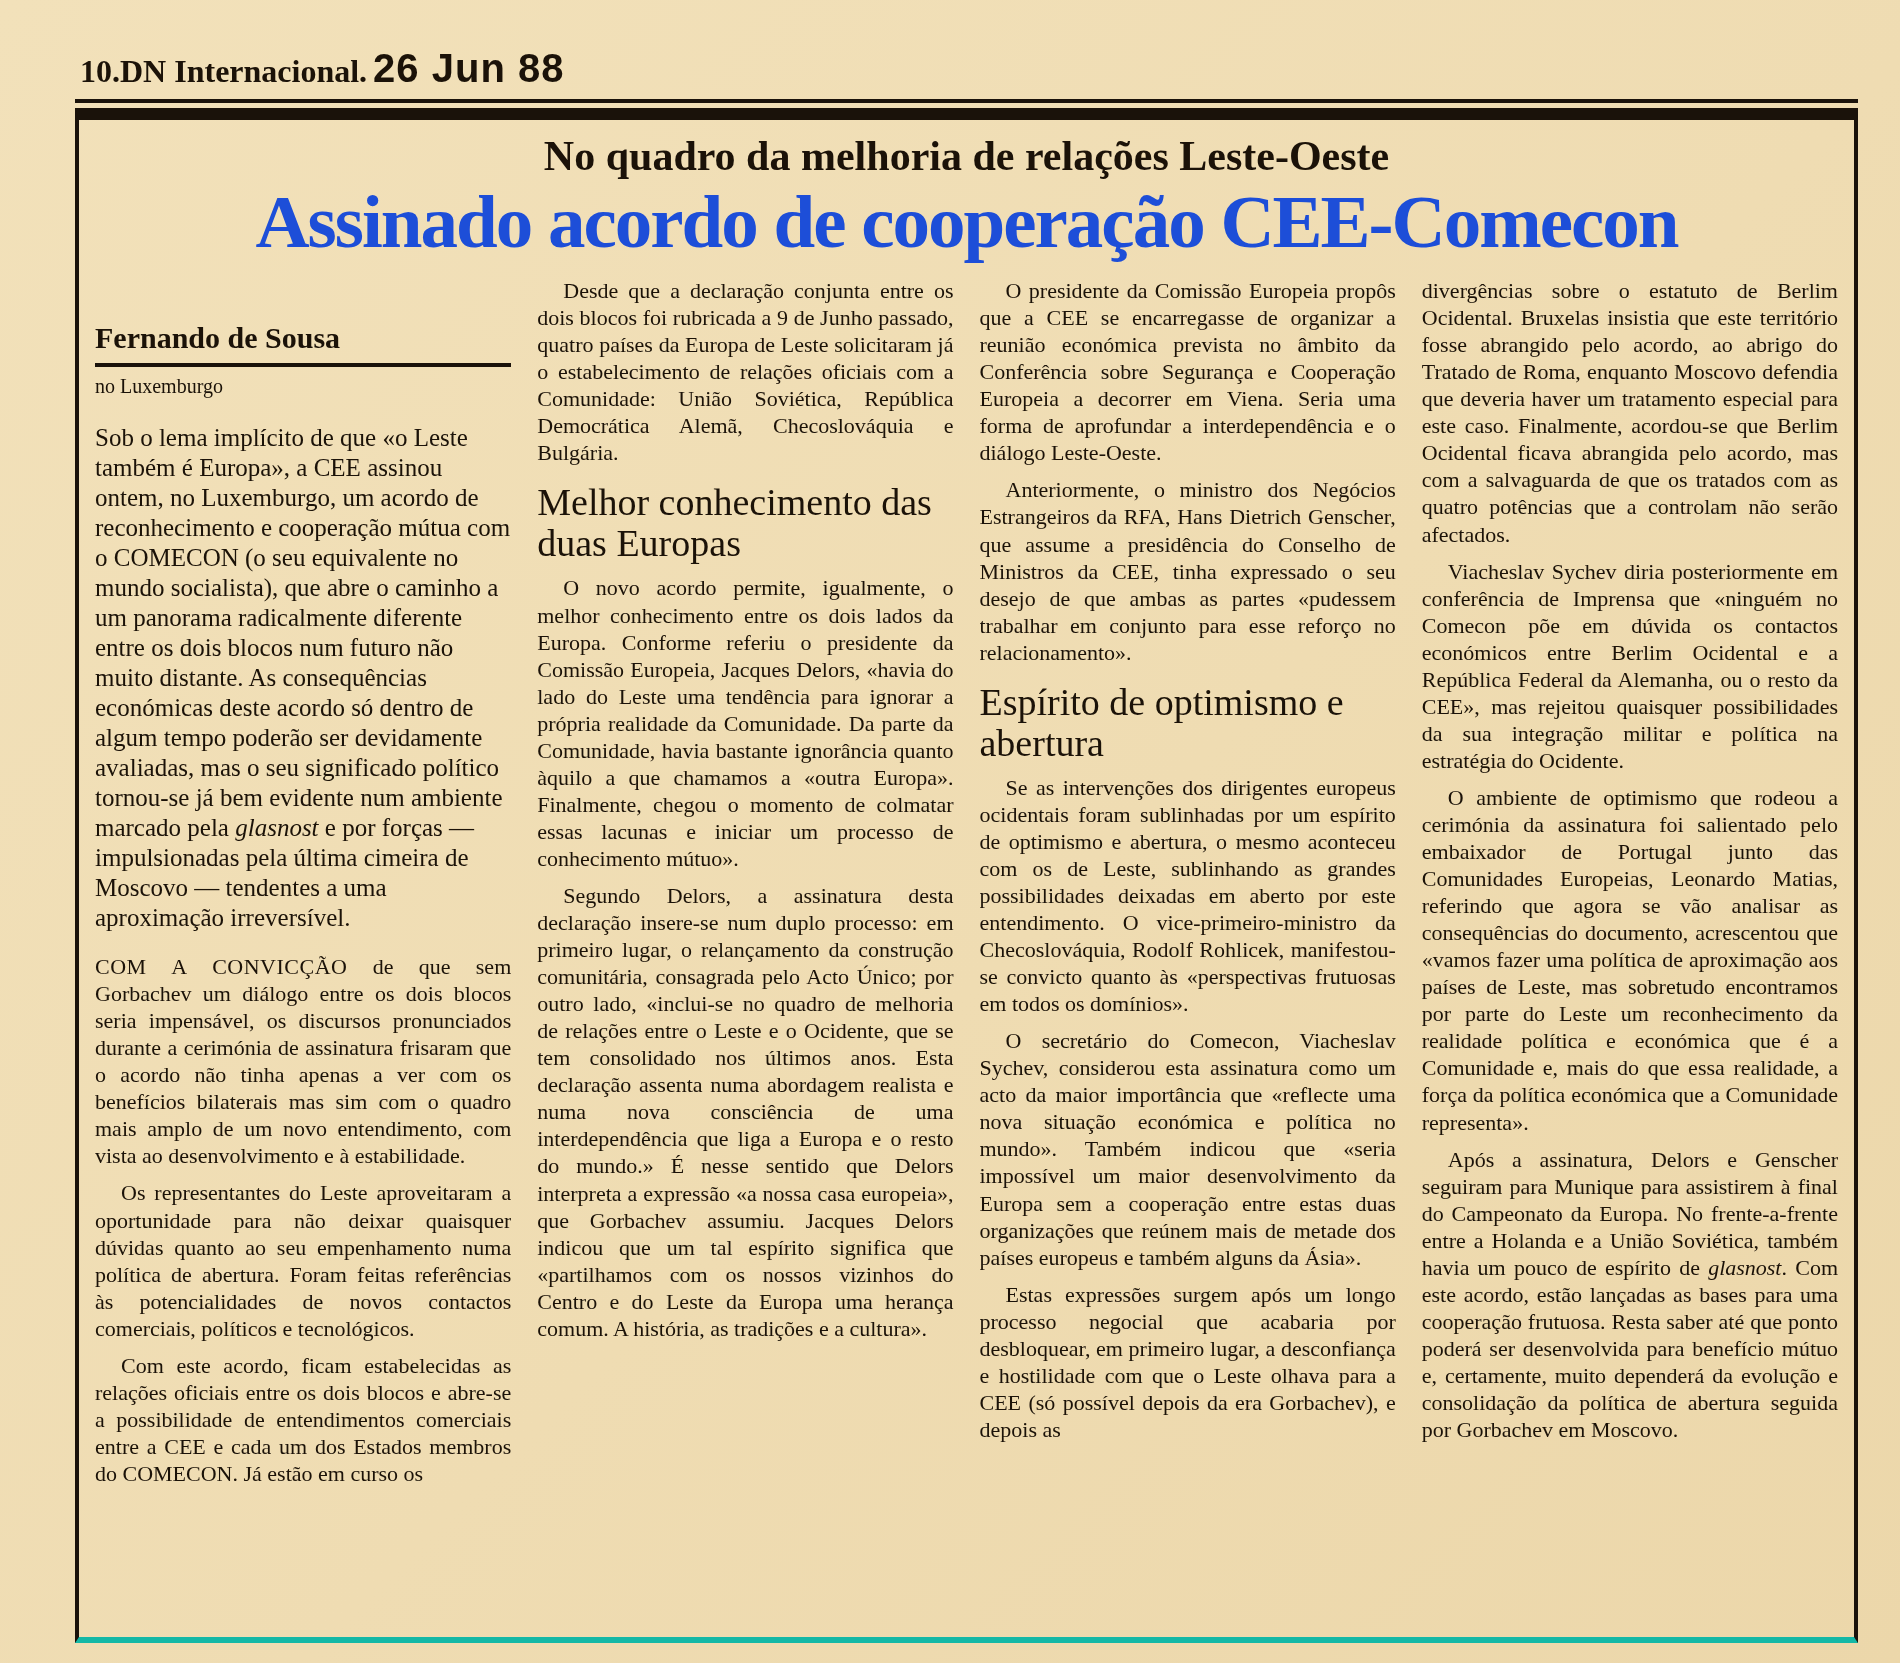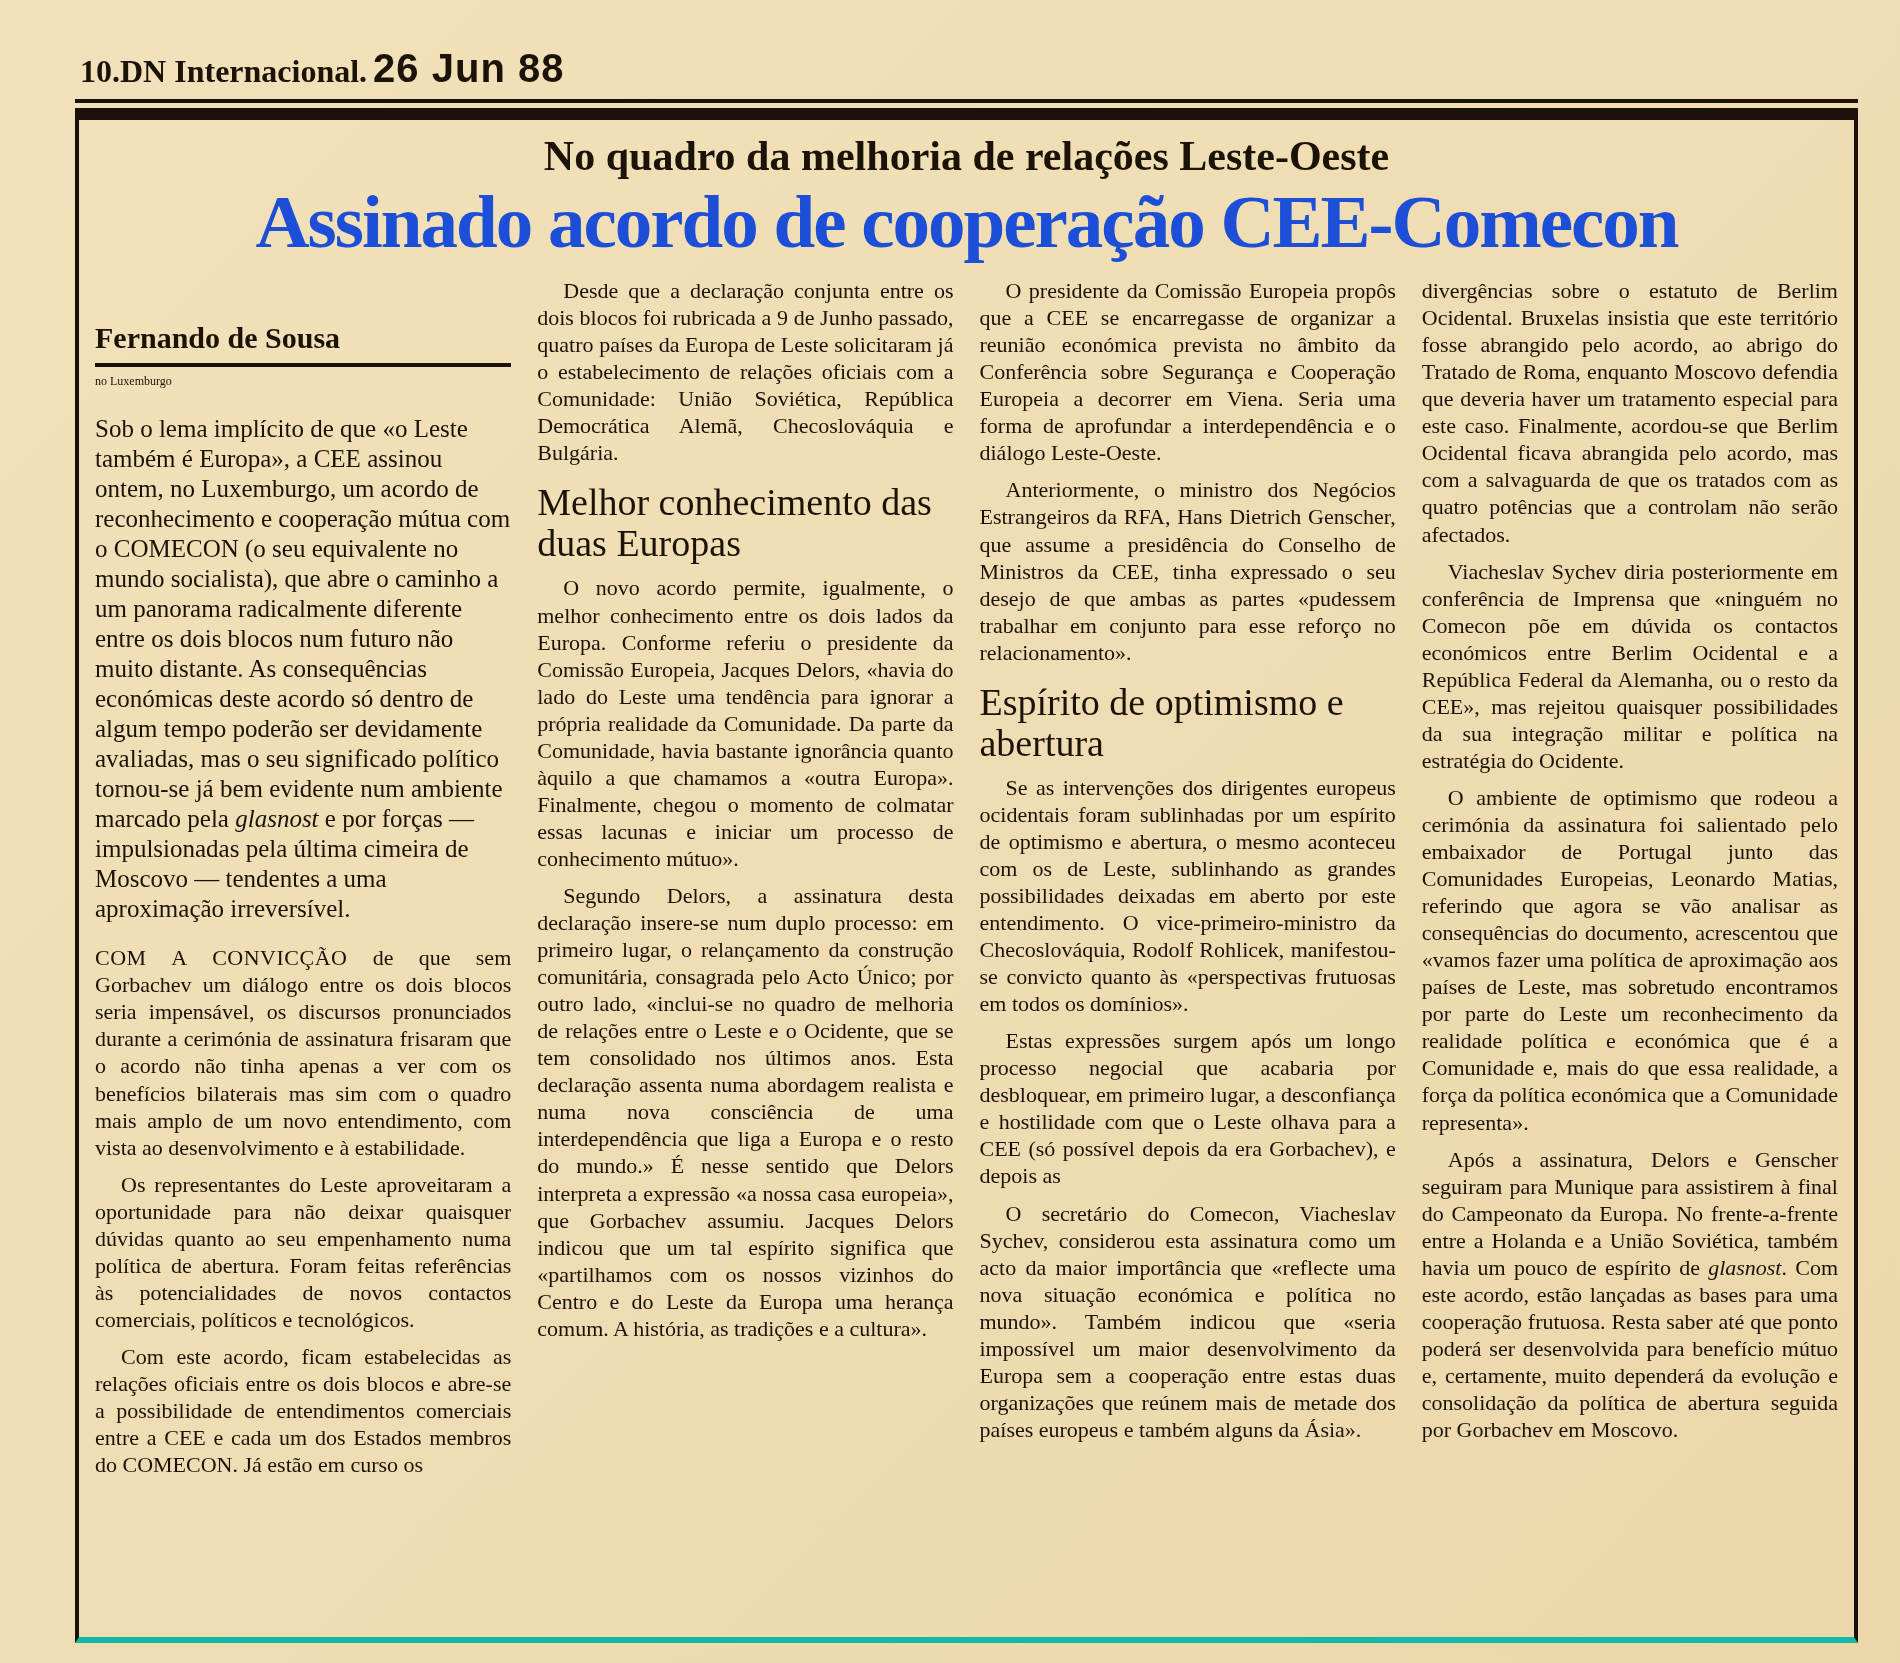--- a/index.html
+++ b/index.html
@@ -111,7 +111,7 @@
     margin: 9px 0 8px 0;
   }
   .dateline {
-    font-size: 12px;
+    font-size: 20px;
     line-height: 1.1;
     margin-bottom: 26px;
   }

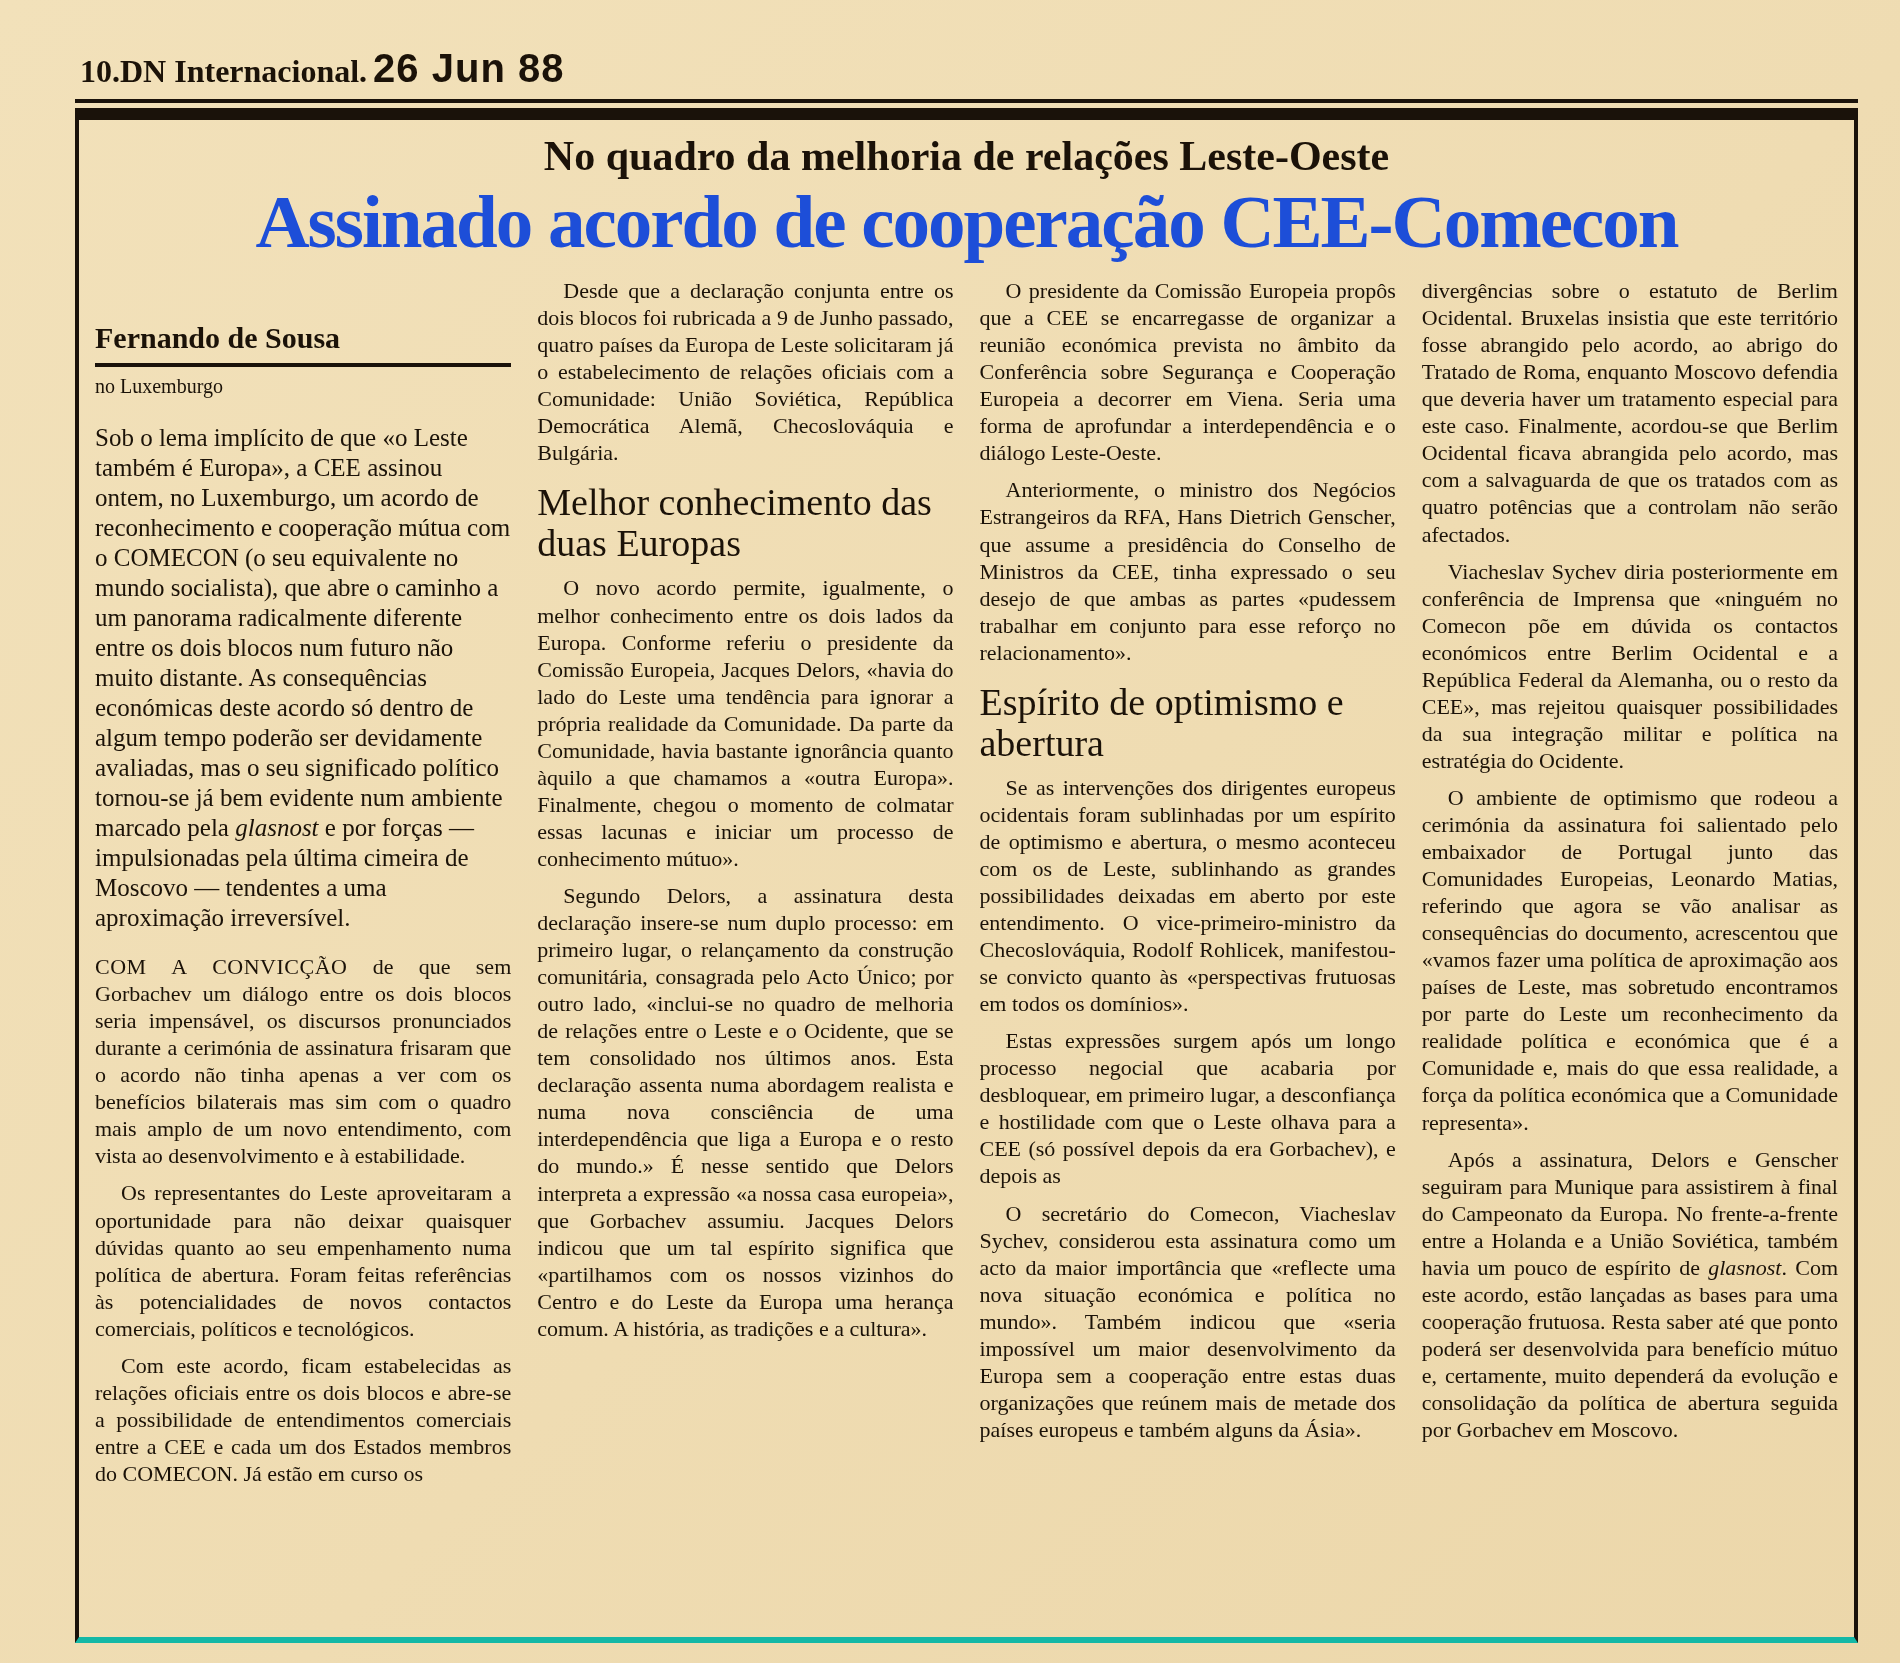--- a/index.html
+++ b/index.html
@@ -187,8 +187,8 @@
         <p class="body-p">Anteriormente, o ministro dos Negócios Estrangeiros da RFA, Hans Dietrich Genscher, que assume a presidência do Conselho de Ministros da CEE, tinha expressado o seu desejo de que ambas as partes «pudessem trabalhar em conjunto para esse reforço no relacionamento».</p>
         <h2 class="subhead">Espírito de optimismo e abertura</h2>
         <p class="body-p">Se as intervenções dos dirigentes europeus ocidentais foram sublinhadas por um espírito de optimismo e abertura, o mesmo aconteceu com os de Leste, sublinhando as grandes possibilidades deixadas em aberto por este entendimento. O vice-primeiro-ministro da Checoslováquia, Rodolf Rohlicek, manifestou-se convicto quanto às «perspectivas frutuosas em todos os domínios».</p>
+        <p class="body-p">O secretário do Comecon, Viacheslav Sychev, considerou esta assinatura como um acto da maior importância que «reflecte uma nova situação económica e política no mundo». Também indicou que «seria impossível um maior desenvolvimento da Europa sem a cooperação entre estas duas organizações que reúnem mais de metade dos países europeus e também alguns da Ásia».</p>
         <p class="body-p">Estas expressões surgem após um longo processo negocial que acabaria por desbloquear, em primeiro lugar, a desconfiança e hostilidade com que o Leste olhava para a CEE (só possível depois da era Gorbachev), e depois as</p>
-        <p class="body-p">O secretário do Comecon, Viacheslav Sychev, considerou esta assinatura como um acto da maior importância que «reflecte uma nova situação económica e política no mundo». Também indicou que «seria impossível um maior desenvolvimento da Europa sem a cooperação entre estas duas organizações que reúnem mais de metade dos países europeus e também alguns da Ásia».</p>
       </section>
 
       <section class="col">

